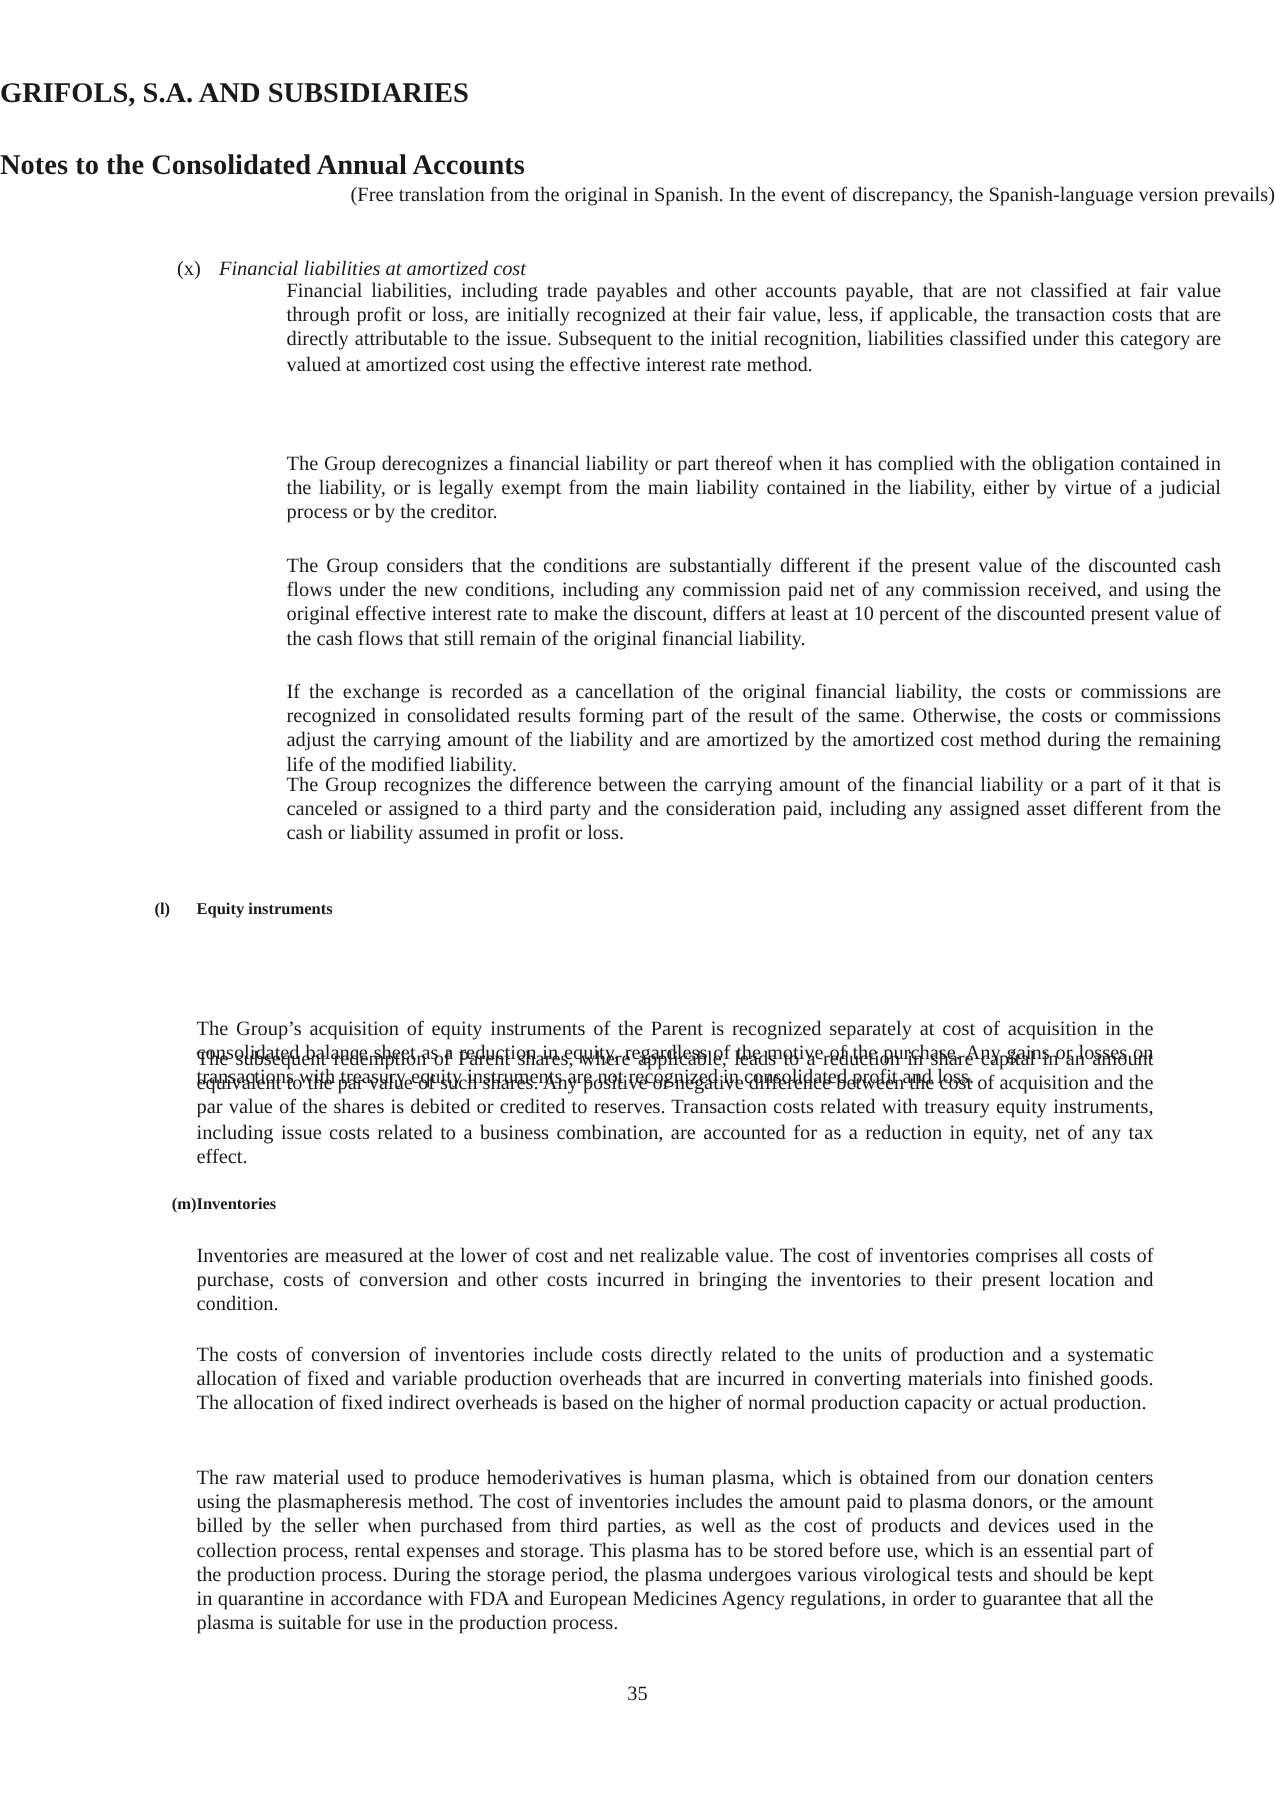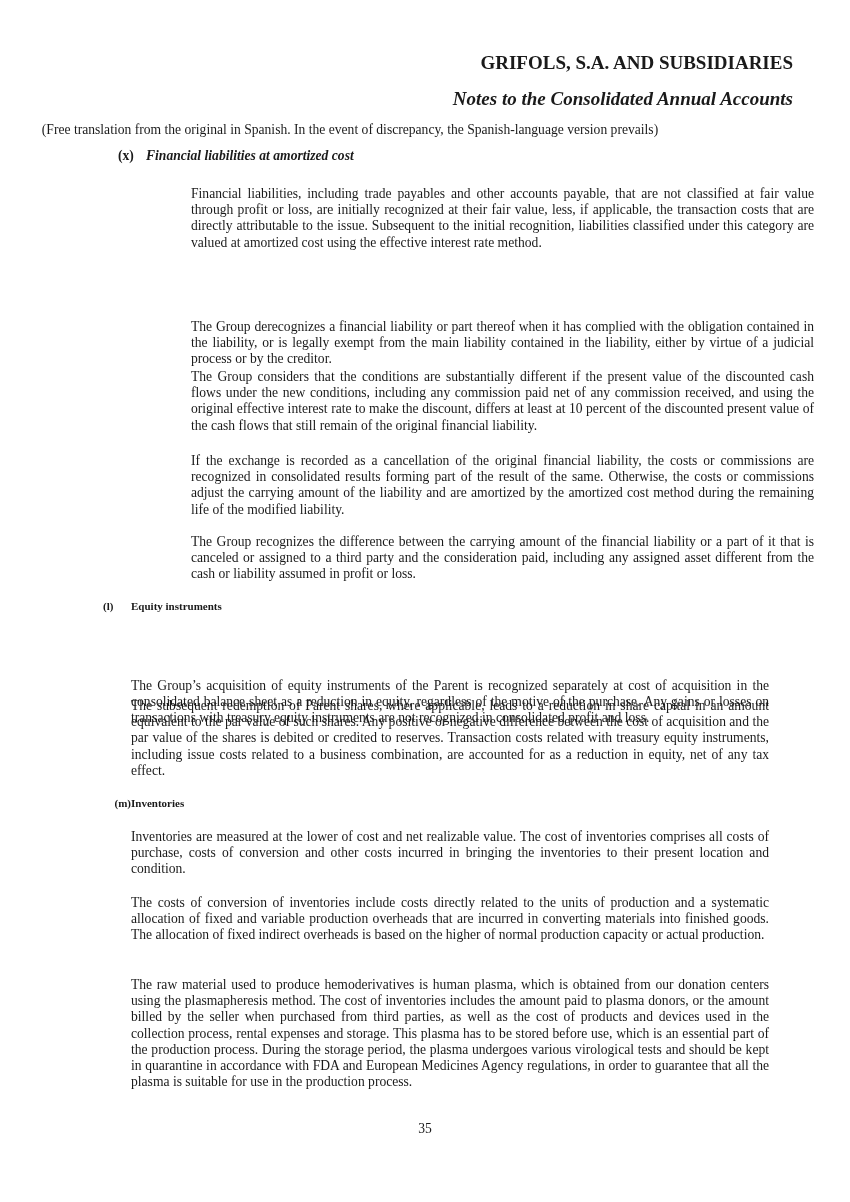--- a/index.html
+++ b/index.html
@@ -6,7 +6,7 @@
   body { width: 850px; height: 1202px; position: relative; overflow: hidden;
          font-family: "Liberation Serif", "DejaVu Serif", serif; color: #1a1a1a; }
   .page { position: absolute; left: 0; top: 0; width: 850px; height: 1202px; }
-  .title { position: absolute; left: 0; width: 793px; text-align: right; font-weight: bold; }
+  .title { position: absolute; left: 0; width: 793px; text-align: left; font-weight: bold; }
   .t1 { top: 52px; font-size: 19px; }
   .t2 { top: 88px; font-size: 19px; font-style: italic; }
   .note { position: absolute; top: 122px; left: 0; width: 700px; text-align: center; font-size: 13.6px; }

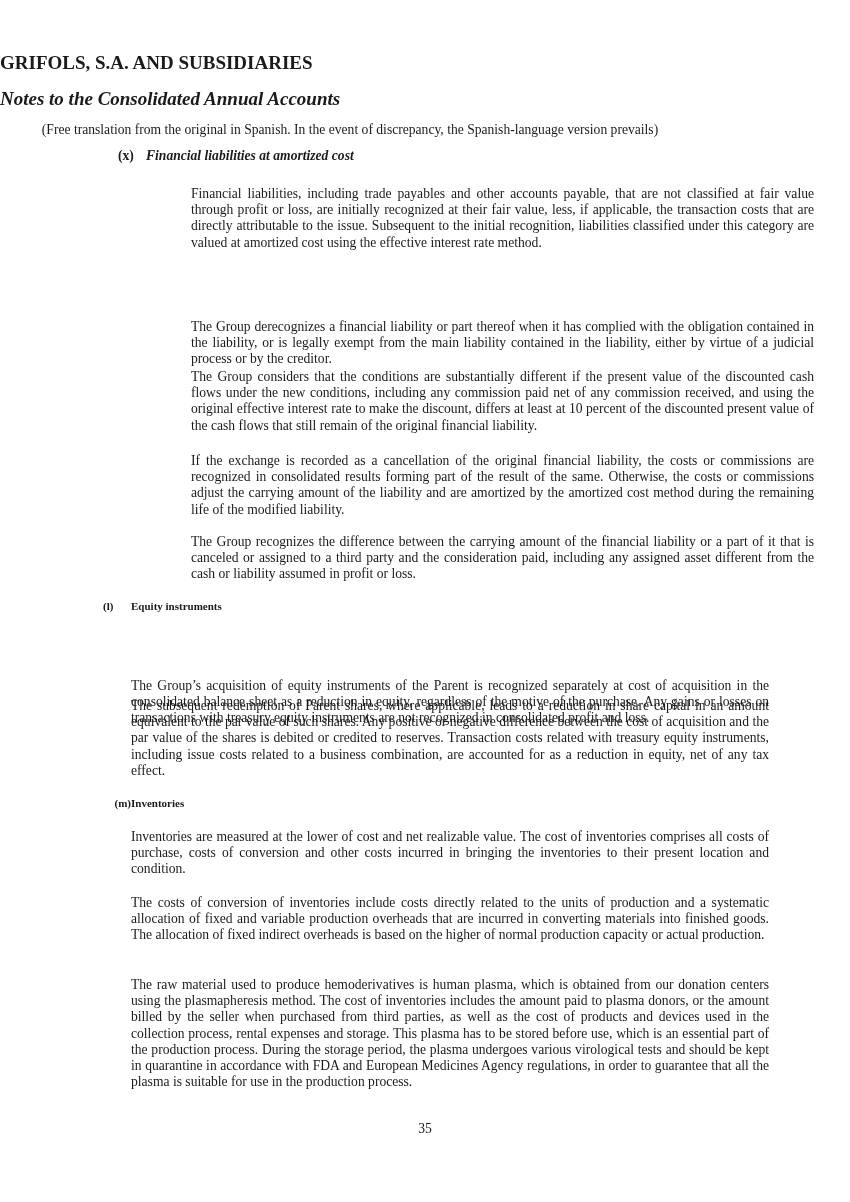--- a/index.html
+++ b/index.html
@@ -8,7 +8,7 @@
   .page { position: absolute; left: 0; top: 0; width: 850px; height: 1202px; }
   .title { position: absolute; left: 0; width: 793px; text-align: left; font-weight: bold; }
   .t1 { top: 52px; font-size: 19px; }
-  .t2 { top: 88px; font-size: 19px; font-style: italic; }
+  .t2 { top: 100px; font-size: 19px; }
   .note { position: absolute; top: 122px; left: 0; width: 700px; text-align: center; font-size: 13.6px; }
   .sub { position: absolute; left: 118px; font-size: 13.6px; }
   .sub .num { display: inline-block; width: 28px; }

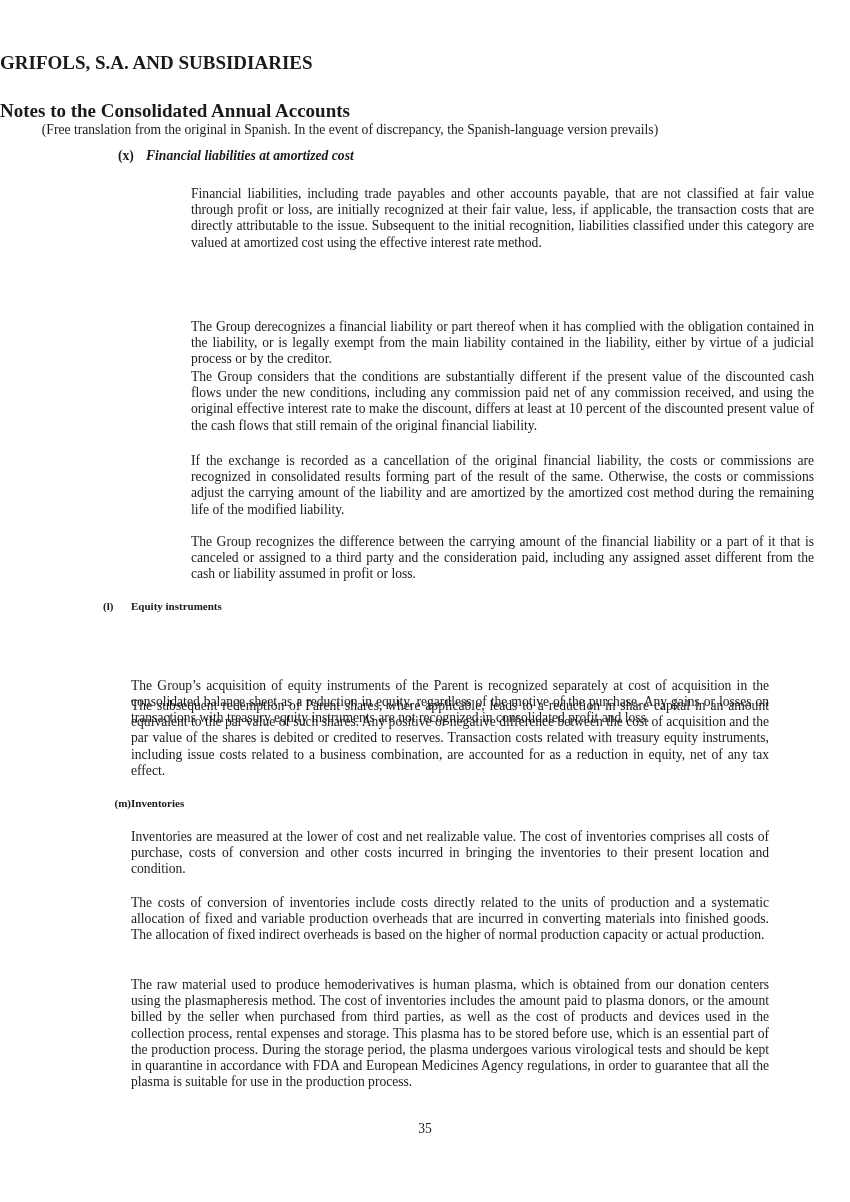--- a/index.html
+++ b/index.html
@@ -9,7 +9,7 @@
   .title { position: absolute; left: 0; width: 793px; text-align: left; font-weight: bold; }
   .t1 { top: 52px; font-size: 19px; }
   .t2 { top: 100px; font-size: 19px; }
-  .note { position: absolute; top: 122px; left: 0; width: 700px; text-align: center; font-size: 13.6px; }
+  .note { position: absolute; top: 122px; left: 0; width: 850px; text-align: right; font-size: 13.6px; }
   .sub { position: absolute; left: 118px; font-size: 13.6px; }
   .sub .num { display: inline-block; width: 28px; }
   .sub .lbl { font-style: italic; }

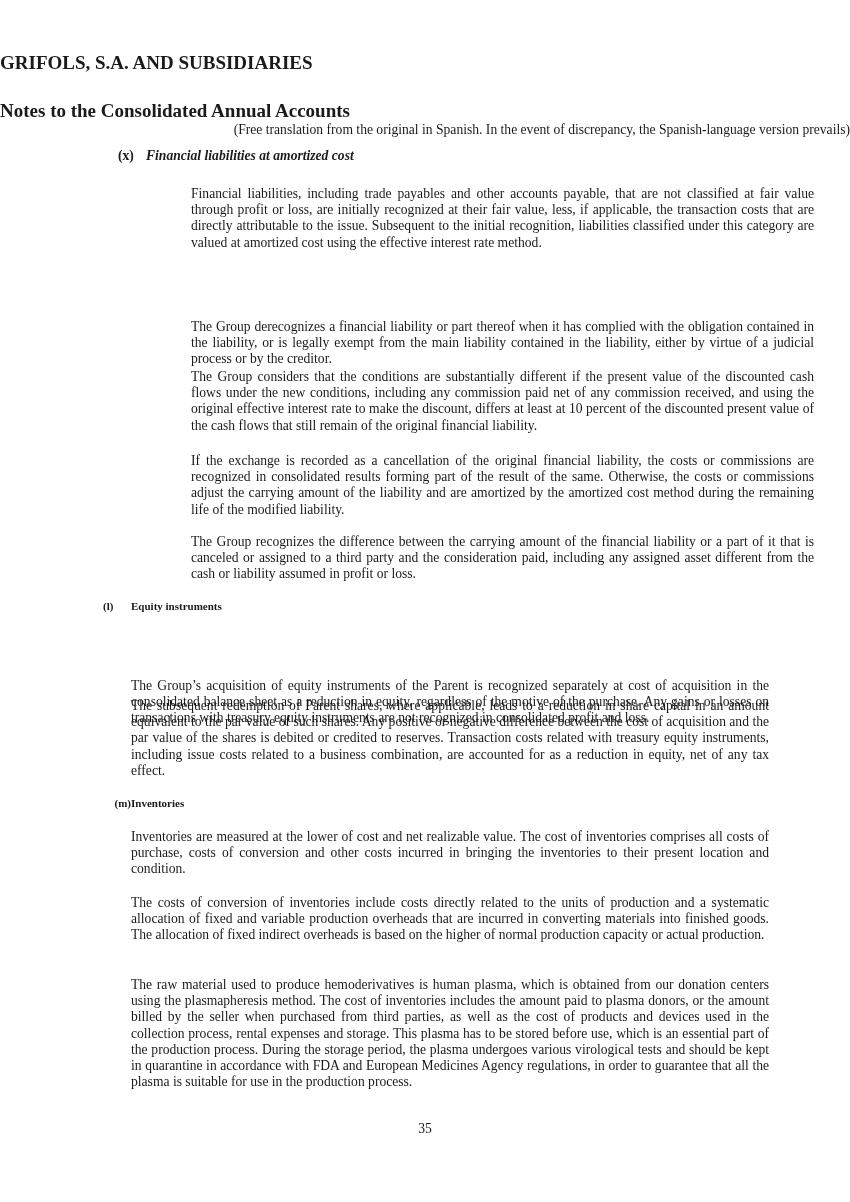--- a/index.html
+++ b/index.html
@@ -28,7 +28,7 @@
   <div class="title t2">Notes to the Consolidated Annual Accounts</div>
   <div class="note">(Free translation from the original in Spanish. In the event of discrepancy, the Spanish-language version prevails)</div>
 
-  <div class="sub" style="top:148px;font-weight:bold;">
+  <div class="sub" style="top:171px;">
     <span class="num">(x)</span><span class="lbl">Financial liabilities at amortized cost</span>
   </div>
   <p class="p l1" style="top:186px;">Financial liabilities, including trade payables and other accounts payable, that are not classified at fair value through profit or loss, are initially recognized at their fair value, less, if applicable, the transaction costs that are directly attributable to the issue. Subsequent to the initial recognition, liabilities classified under this category are valued at amortized cost using the effective interest rate method.</p>

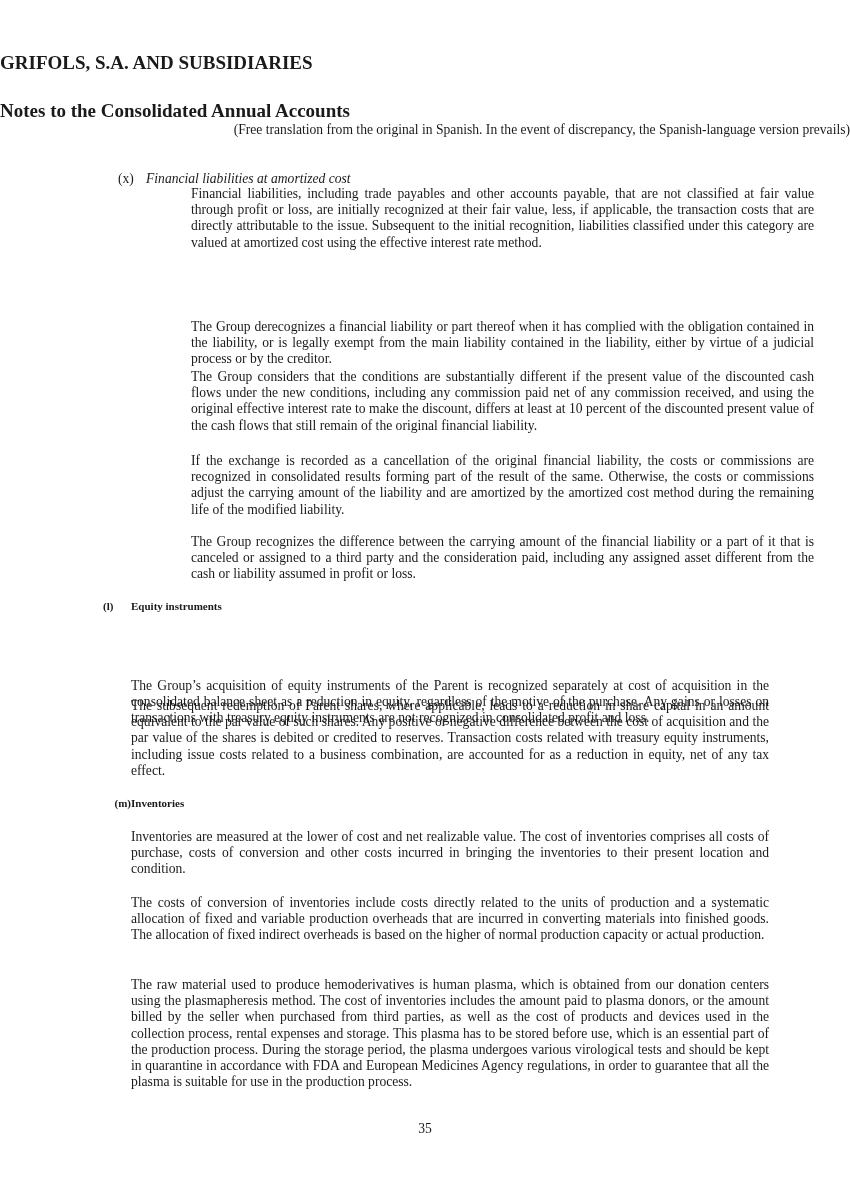--- a/index.html
+++ b/index.html
@@ -33,7 +33,7 @@
   </div>
   <p class="p l1" style="top:186px;">Financial liabilities, including trade payables and other accounts payable, that are not classified at fair value through profit or loss, are initially recognized at their fair value, less, if applicable, the transaction costs that are directly attributable to the issue. Subsequent to the initial recognition, liabilities classified under this category are valued at amortized cost using the effective interest rate method.</p>
 
-  <p class="p l1" style="top:319px;">The Group derecognizes a financial liability or part thereof when it has complied with the obligation contained in the liability, or is legally exempt from the main liability contained in the liability, either by virtue of a judicial process or by the creditor.</p>
+  <p class="p l1" style="top:301px;">The Group derecognizes a financial liability or part thereof when it has complied with the obligation contained in the liability, or is legally exempt from the main liability contained in the liability, either by virtue of a judicial process or by the creditor.</p>
   <p class="p l1" style="top:369px;">The Group considers that the conditions are substantially different if the present value of the discounted cash flows under the new conditions, including any commission paid net of any commission received, and using the original effective interest rate to make the discount, differs at least at 10 percent of the discounted present value of the cash flows that still remain of the original financial liability.</p>
   <p class="p l1" style="top:453px;">If the exchange is recorded as a cancellation of the original financial liability, the costs or commissions are recognized in consolidated results forming part of the result of the same. Otherwise, the costs or commissions adjust the carrying amount of the liability and are amortized by the amortized cost method during the remaining life of the modified liability.</p>
   <p class="p l1" style="top:534px;">The Group recognizes the difference between the carrying amount of the financial liability or a part of it that is canceled or assigned to a third party and the consideration paid, including any assigned asset different from the cash or liability assumed in profit or loss.</p>

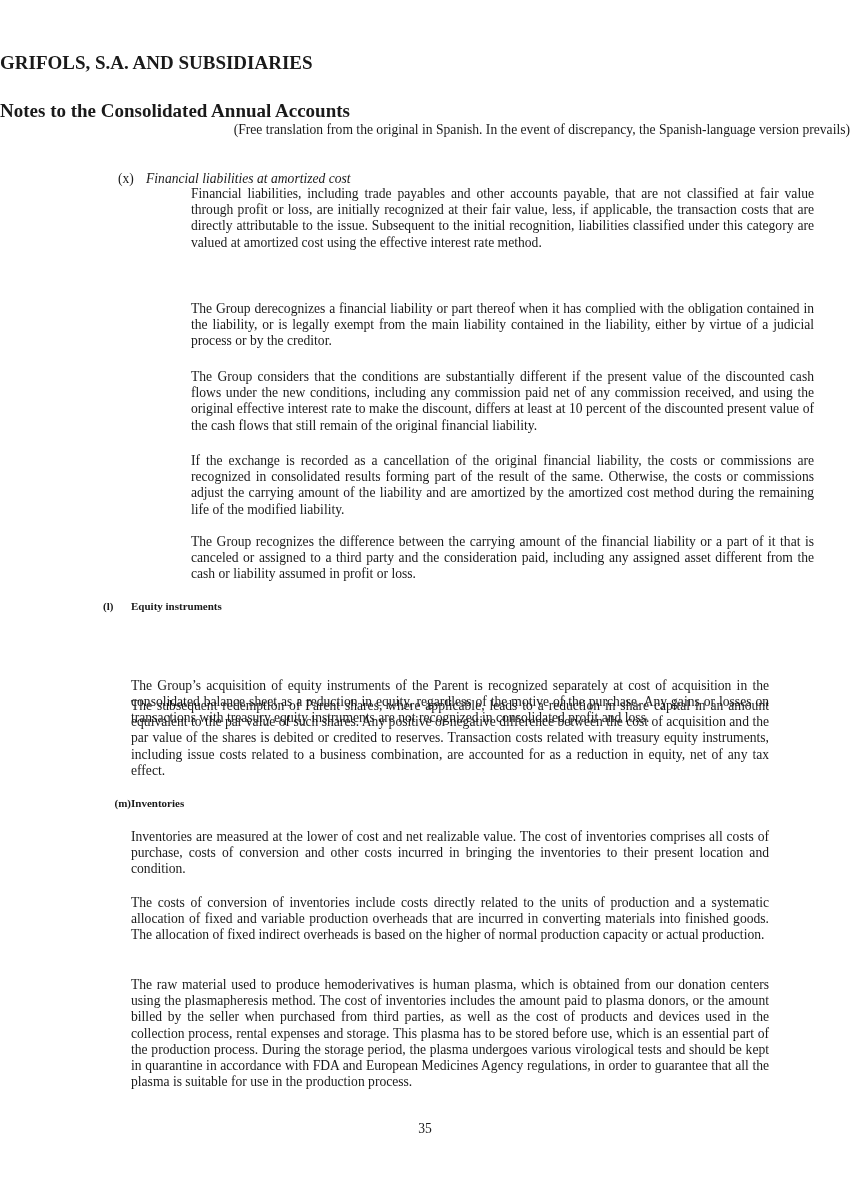--- a/index.html
+++ b/index.html
@@ -36,7 +36,7 @@
   <p class="p l1" style="top:301px;">The Group derecognizes a financial liability or part thereof when it has complied with the obligation contained in the liability, or is legally exempt from the main liability contained in the liability, either by virtue of a judicial process or by the creditor.</p>
   <p class="p l1" style="top:369px;">The Group considers that the conditions are substantially different if the present value of the discounted cash flows under the new conditions, including any commission paid net of any commission received, and using the original effective interest rate to make the discount, differs at least at 10 percent of the discounted present value of the cash flows that still remain of the original financial liability.</p>
   <p class="p l1" style="top:453px;">If the exchange is recorded as a cancellation of the original financial liability, the costs or commissions are recognized in consolidated results forming part of the result of the same. Otherwise, the costs or commissions adjust the carrying amount of the liability and are amortized by the amortized cost method during the remaining life of the modified liability.</p>
-  <p class="p l1" style="top:534px;">The Group recognizes the difference between the carrying amount of the financial liability or a part of it that is canceled or assigned to a third party and the consideration paid, including any assigned asset different from the cash or liability assumed in profit or loss.</p>
+  <p class="p l1" style="top:515px;">The Group recognizes the difference between the carrying amount of the financial liability or a part of it that is canceled or assigned to a third party and the consideration paid, including any assigned asset different from the cash or liability assumed in profit or loss.</p>
 
   <div class="sec" style="top:600px;">
     <span class="num">(l)</span><span>Equity instruments</span>

